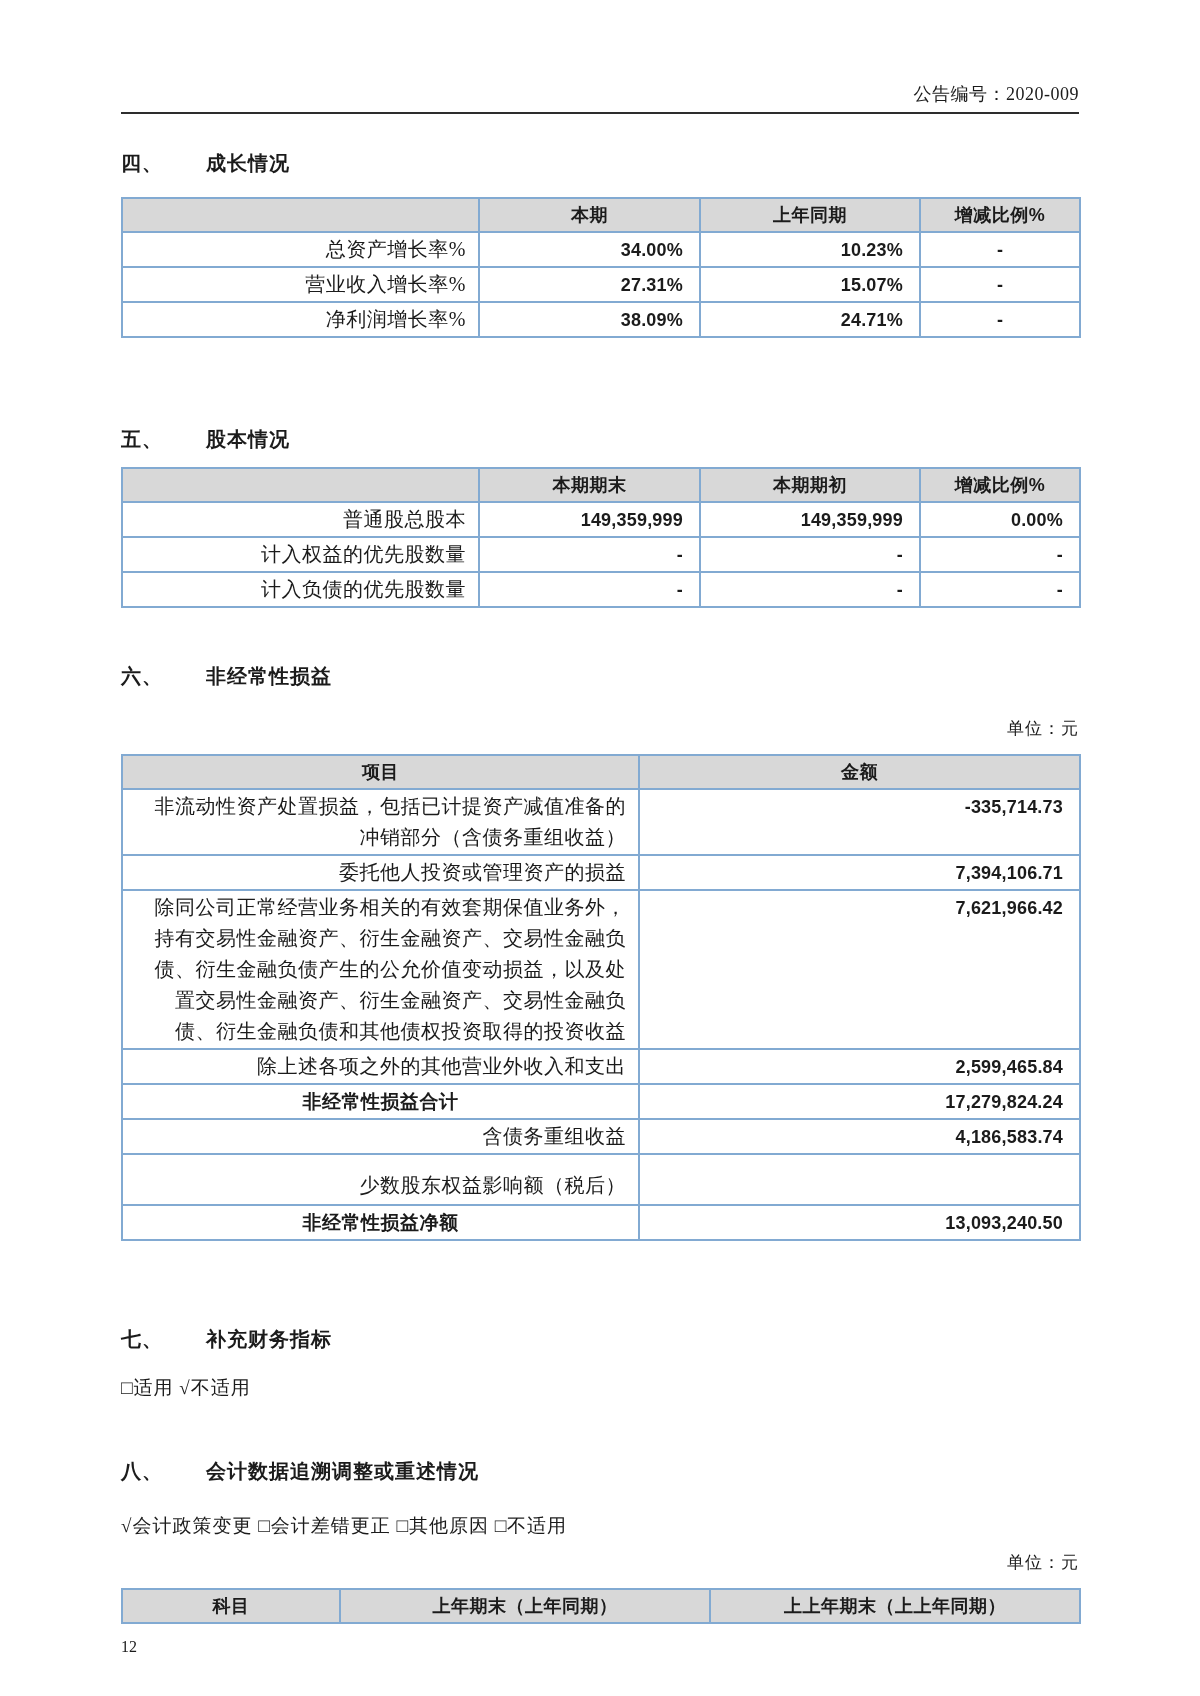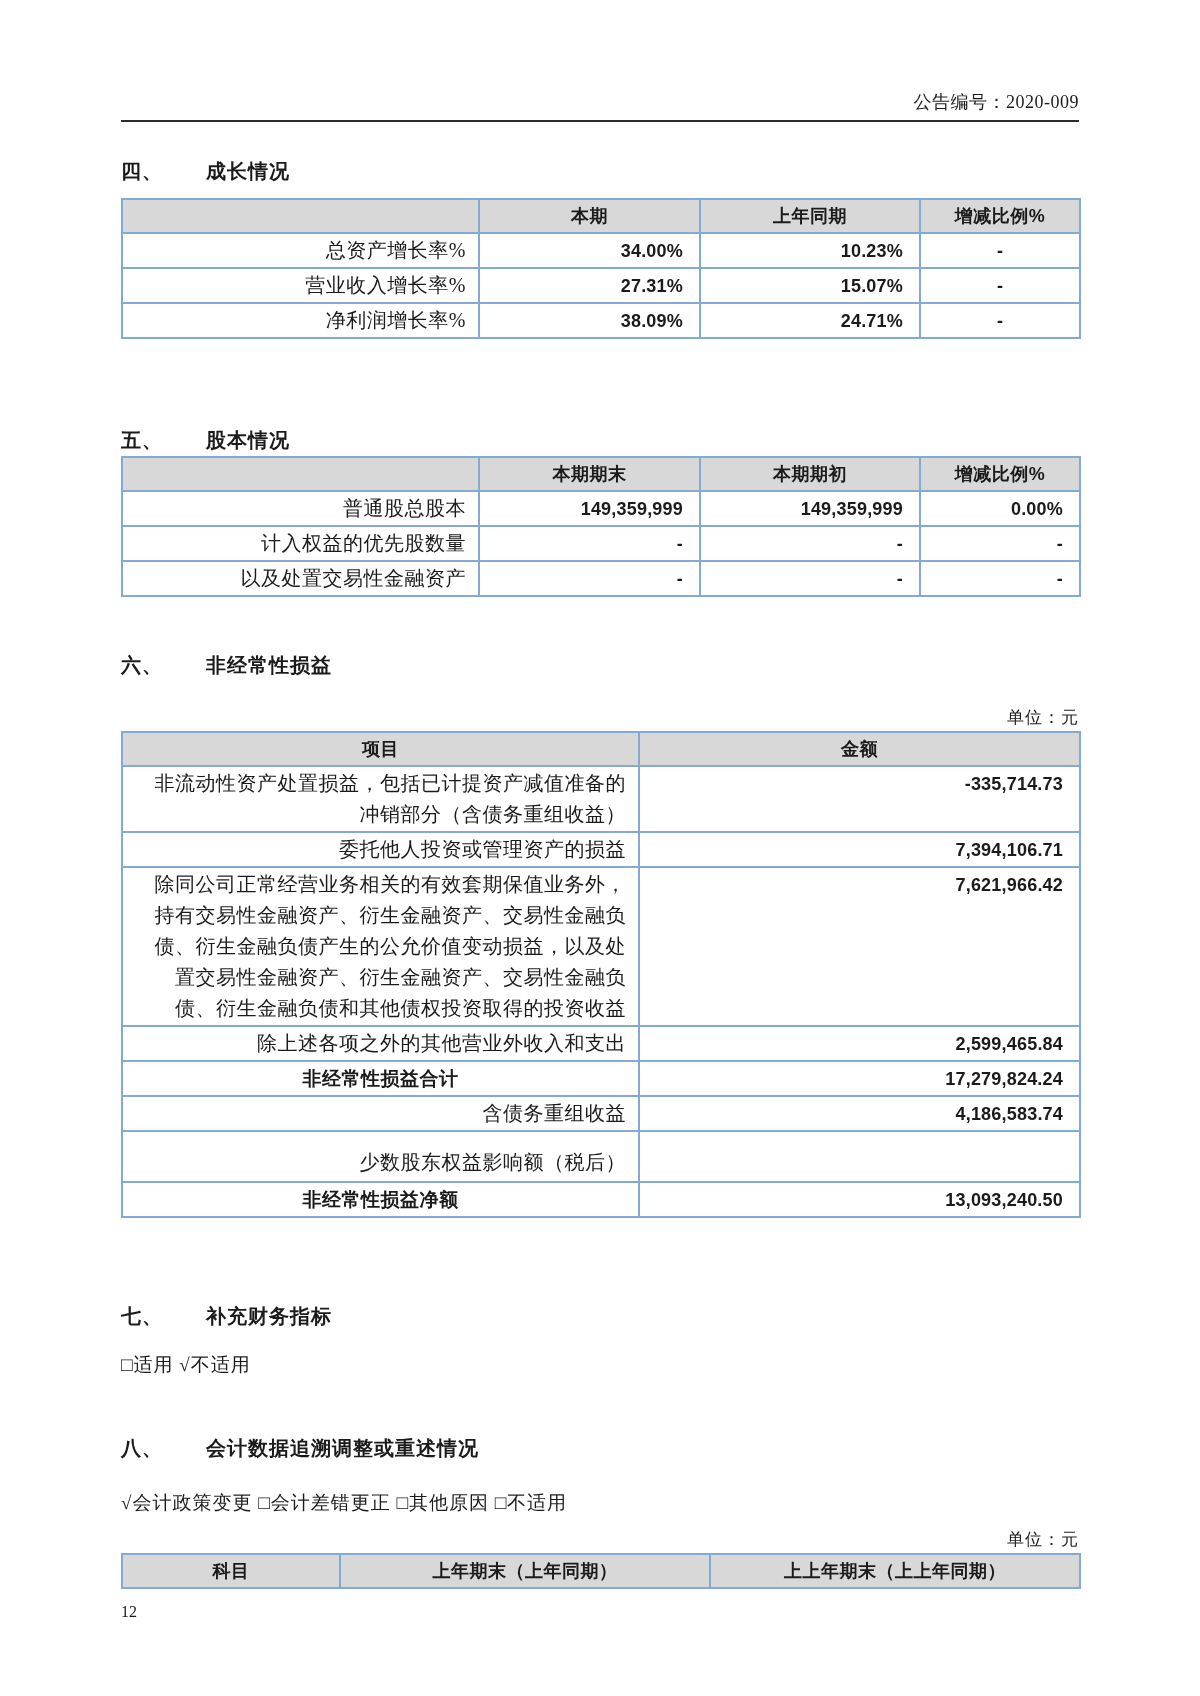--- a/index.html
+++ b/index.html
@@ -10,7 +10,7 @@
   }
   .content { width:958px; margin-left:121px; }
 
-  .doc-number { padding-top:82px; text-align:right; font-size:18px; letter-spacing:0.5px;margin-top:8px; }
+  .doc-number { padding-top:82px; text-align:right; font-size:18px; letter-spacing:0.5px; }
   .rule { height:2px; background:#2d2d2d; margin-top:6px; }
 
   .sec-heading { font-family:"Liberation Sans","DejaVu Sans",sans-serif; font-weight:700; font-size:20px; letter-spacing:1px; }

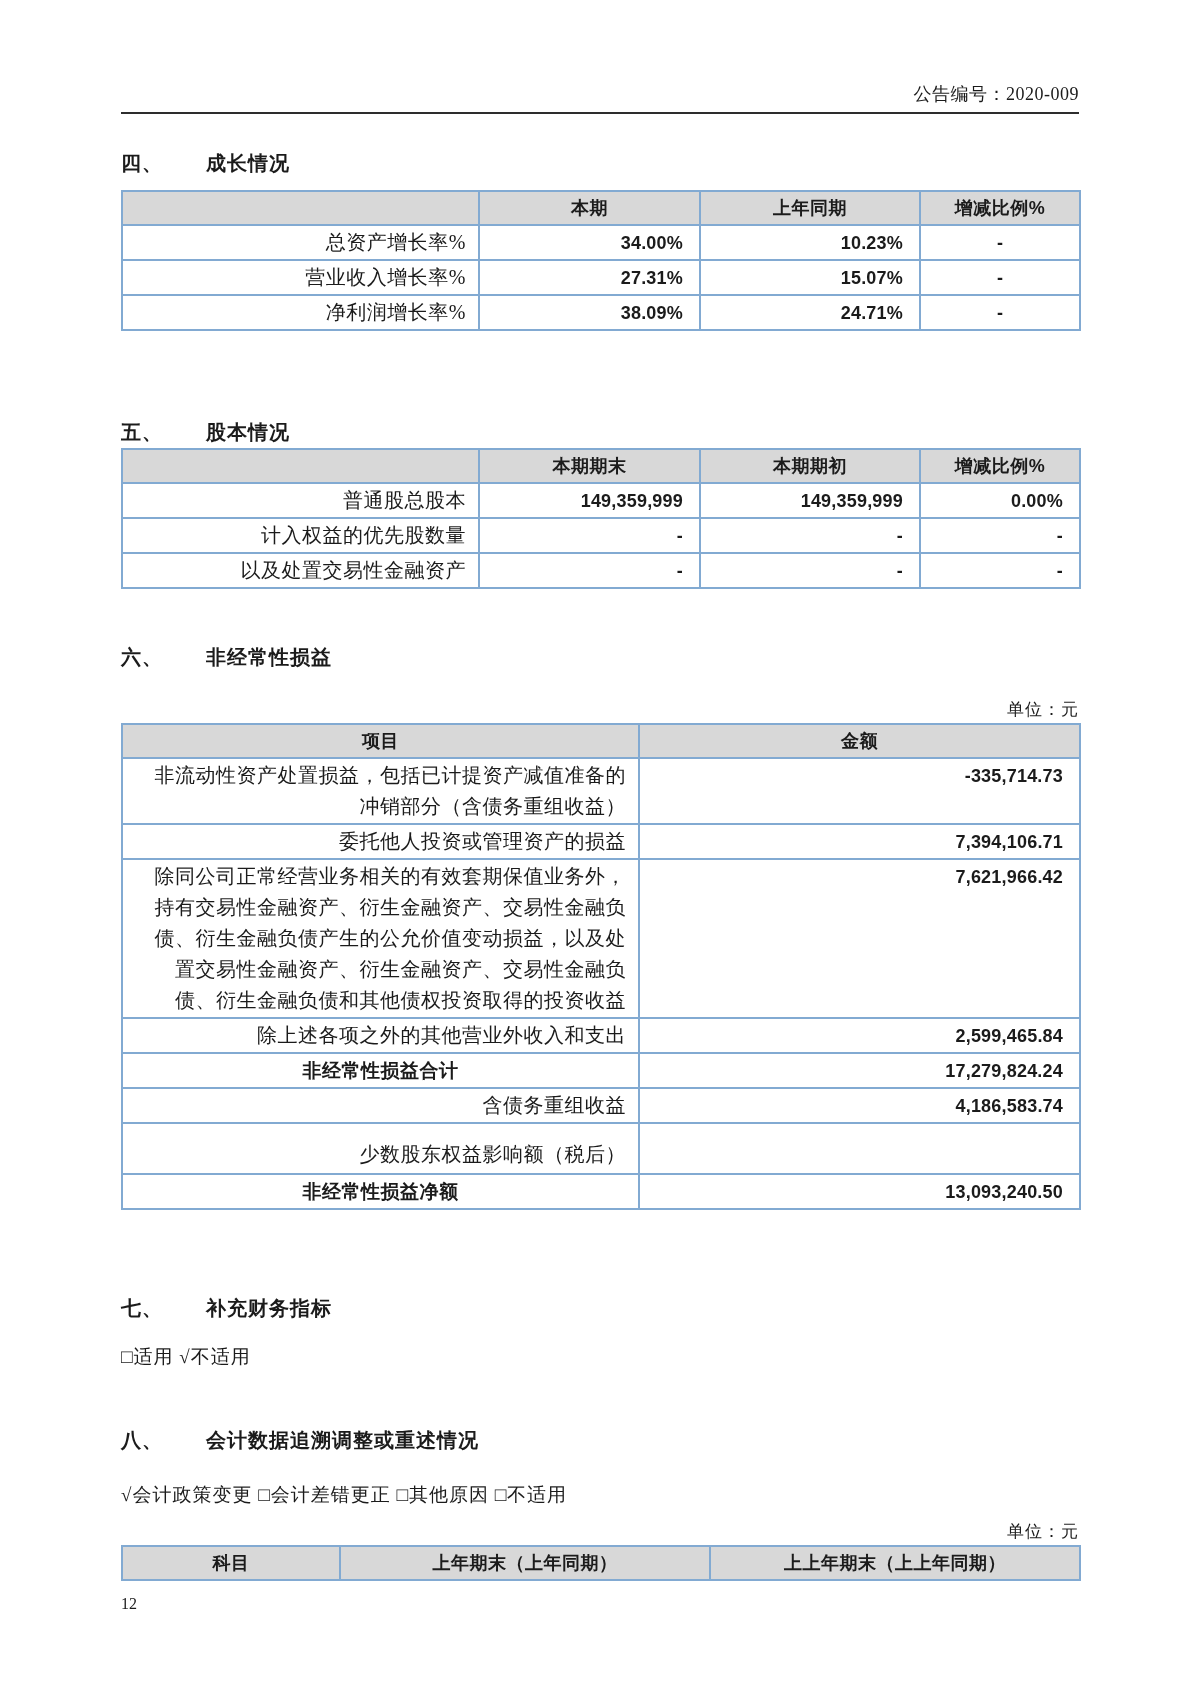--- a/index.html
+++ b/index.html
@@ -26,7 +26,7 @@
   .unit-line.mid { margin-top:27px; }
 
   table { border-collapse:collapse; table-layout:fixed; width:958px; margin-top:2px; }
-  .t-growth { margin-top:13px; }
+  .t-growth { margin-top:20px; }
   th, td { border:2px solid #82aad2; }
   th {
     background:#d8d8d8; font-family:"Liberation Sans","DejaVu Sans",sans-serif;

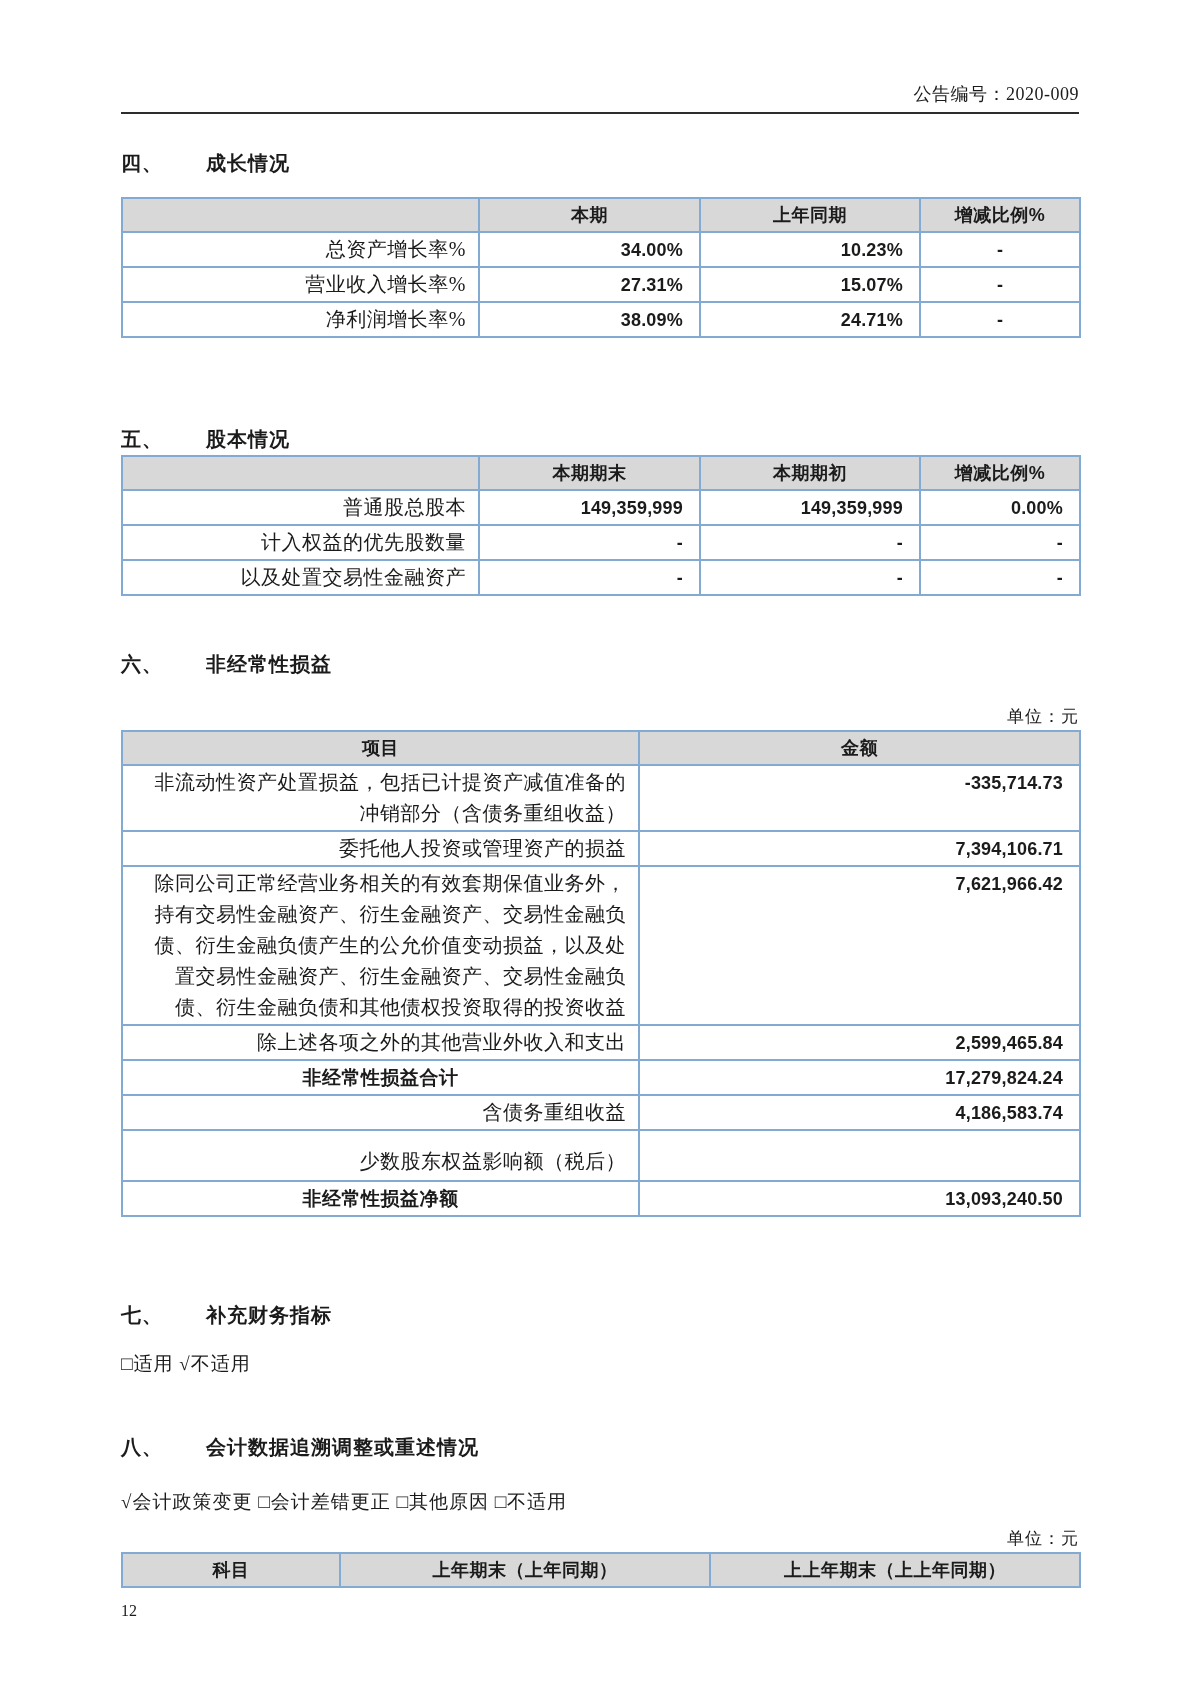--- a/index.html
+++ b/index.html
@@ -25,7 +25,7 @@
   .unit-line.tight { margin-top:12px; }
   .unit-line.mid { margin-top:27px; }
 
-  table { border-collapse:collapse; table-layout:fixed; width:958px; margin-top:2px; }
+  table { border-collapse:collapse; table-layout:fixed; width:958px; margin-top:14px; }
   .t-growth { margin-top:20px; }
   th, td { border:2px solid #82aad2; }
   th {

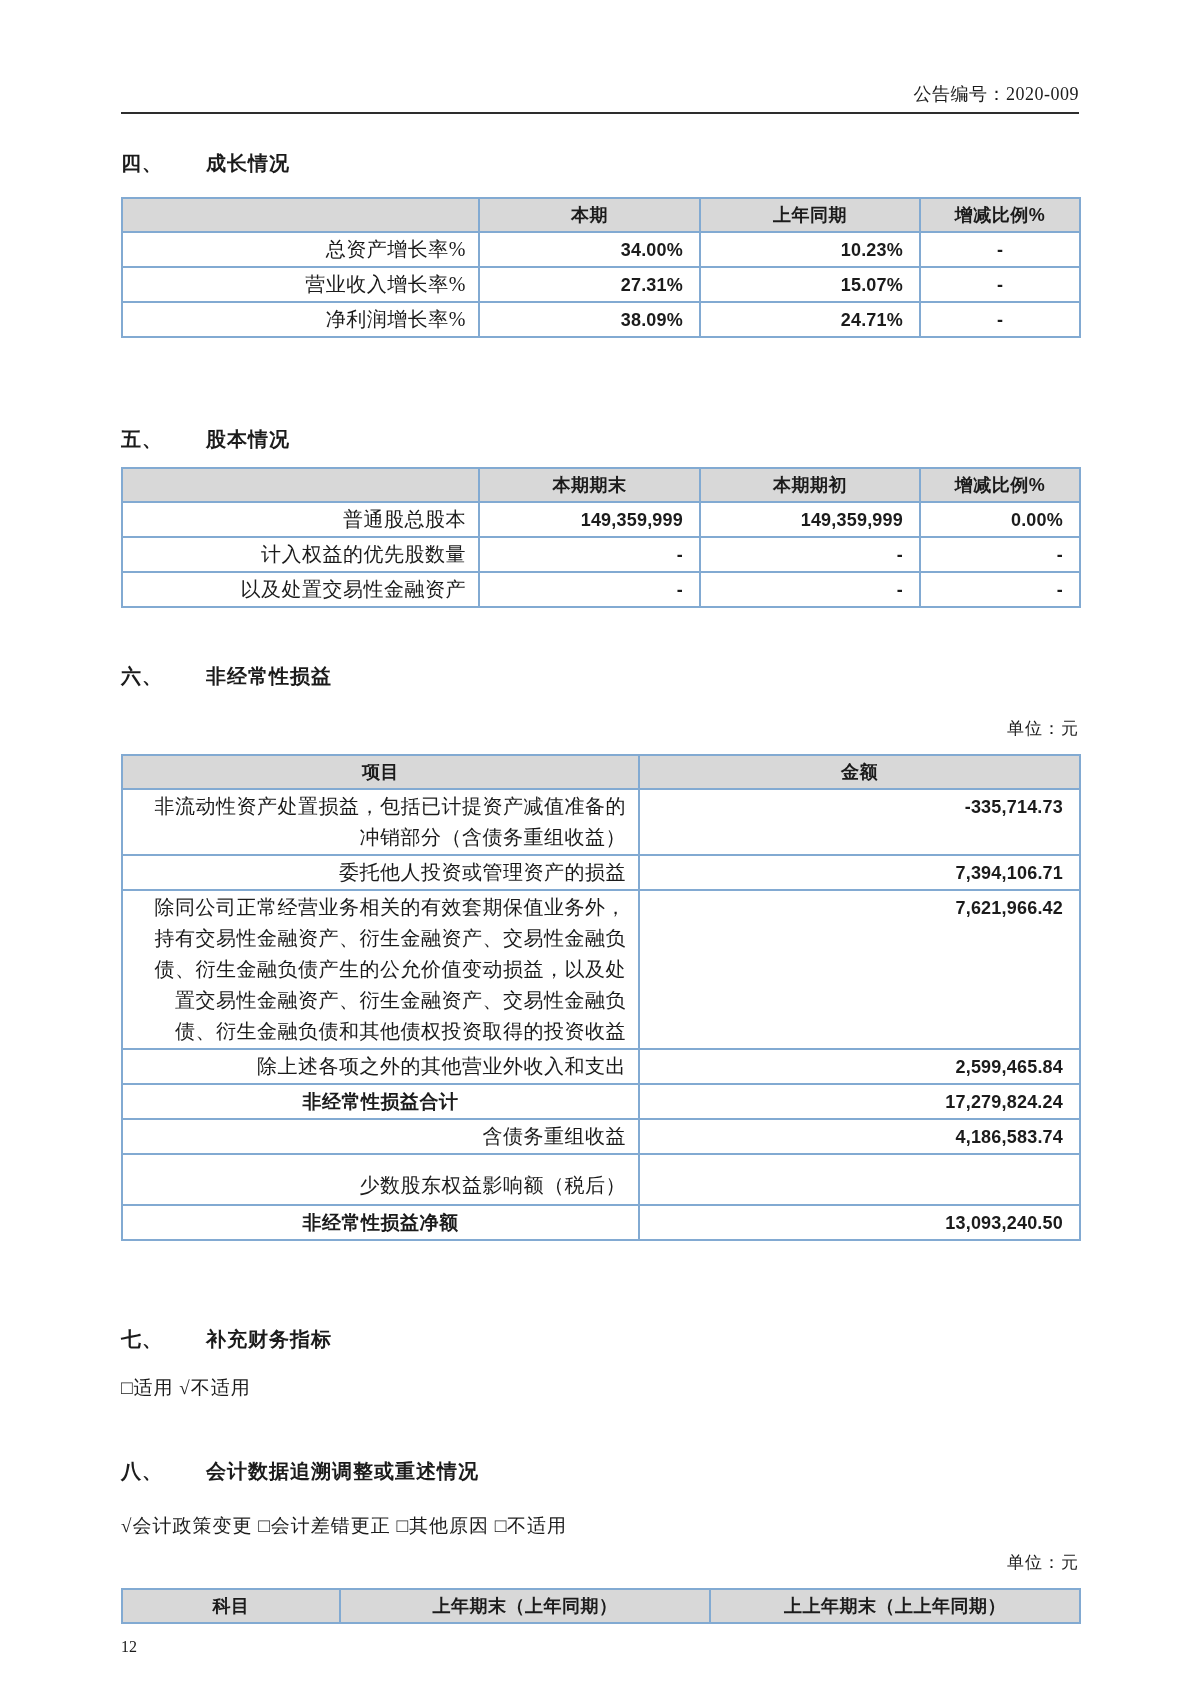--- a/index.html
+++ b/index.html
@@ -125,7 +125,7 @@
         <td class="num">-</td>
       </tr>
       <tr>
-        <td class="label">以及处置交易性金融资产</td>
+        <td class="label">计入负债的优先股数量</td>
         <td class="num">-</td>
         <td class="num">-</td>
         <td class="num">-</td>

